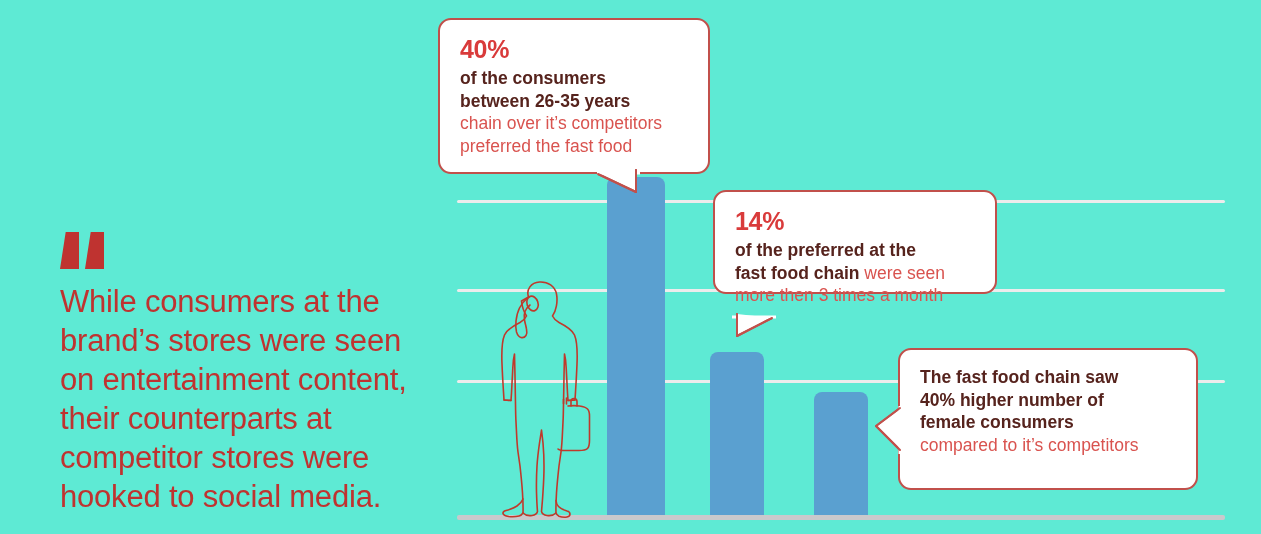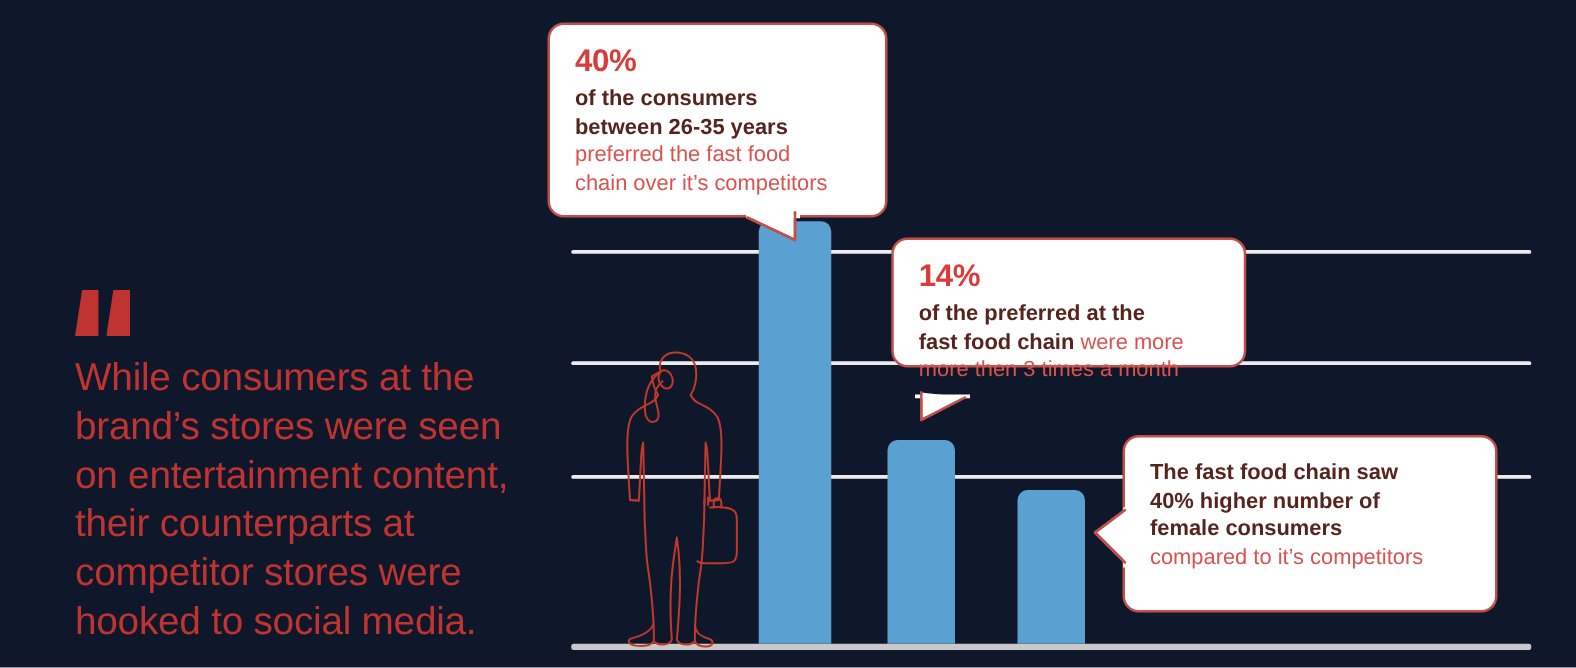--- a/index.html
+++ b/index.html
@@ -15,7 +15,7 @@
     position: relative;
     width: 1261px;
     height: 534px;
-    background: #0f172a;
+    background: #5eead4;
     overflow: hidden;
   }
 

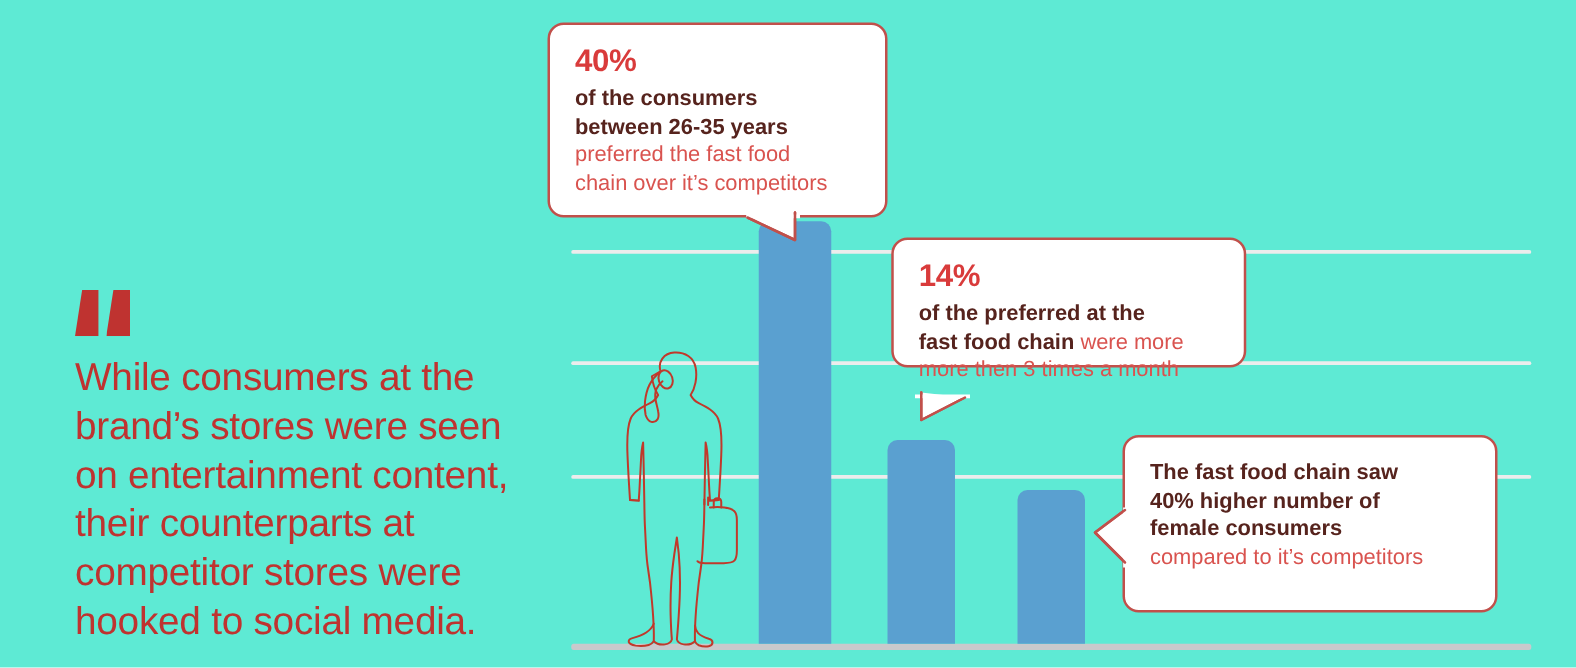--- a/index.html
+++ b/index.html
@@ -192,8 +192,8 @@
     <div class="c-body">
       <div class="c-dark">of the consumers</div>
       <div class="c-dark">between 26-35 years</div>
+      <div class="c-light">chain over it’s competitors</div>
       <div class="c-light">preferred the fast food</div>
-      <div class="c-light">chain over it’s competitors</div>
     </div>
   </div>
   <svg class="tail" style="left:596px; top:168px;" width="64" height="30" viewBox="0 0 64 30">

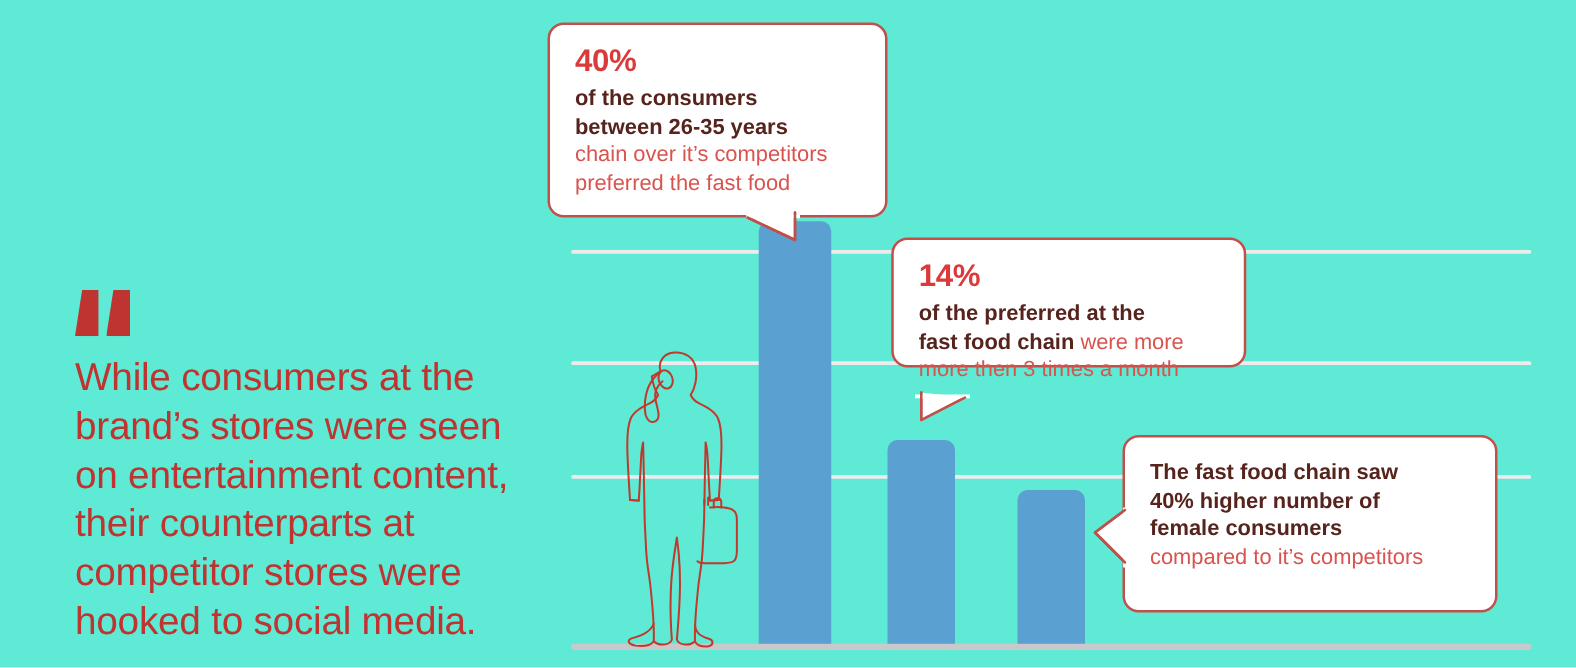--- a/index.html
+++ b/index.html
@@ -206,7 +206,7 @@
     <div class="c-stat">14%</div>
     <div class="c-body">
       <div class="c-dark">of the preferred at the</div>
-      <div><span class="c-dark">fast food chain</span><span class="c-light"> were more</span></div>
+      <div><span class="c-dark">fast food chain</span><span class="c-light"> were seen</span></div>
       <div class="c-light">more then 3 times a month</div>
     </div>
   </div>

